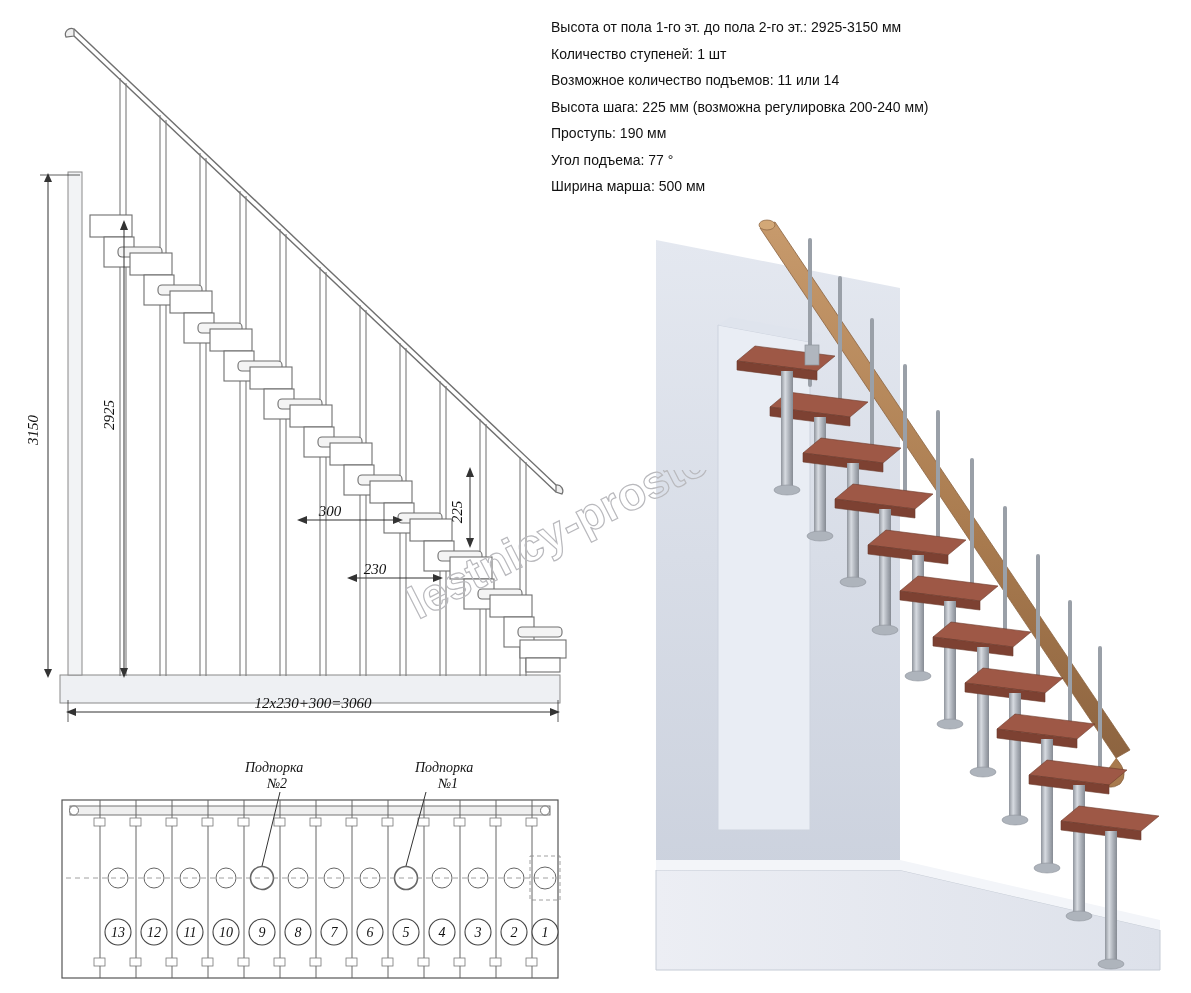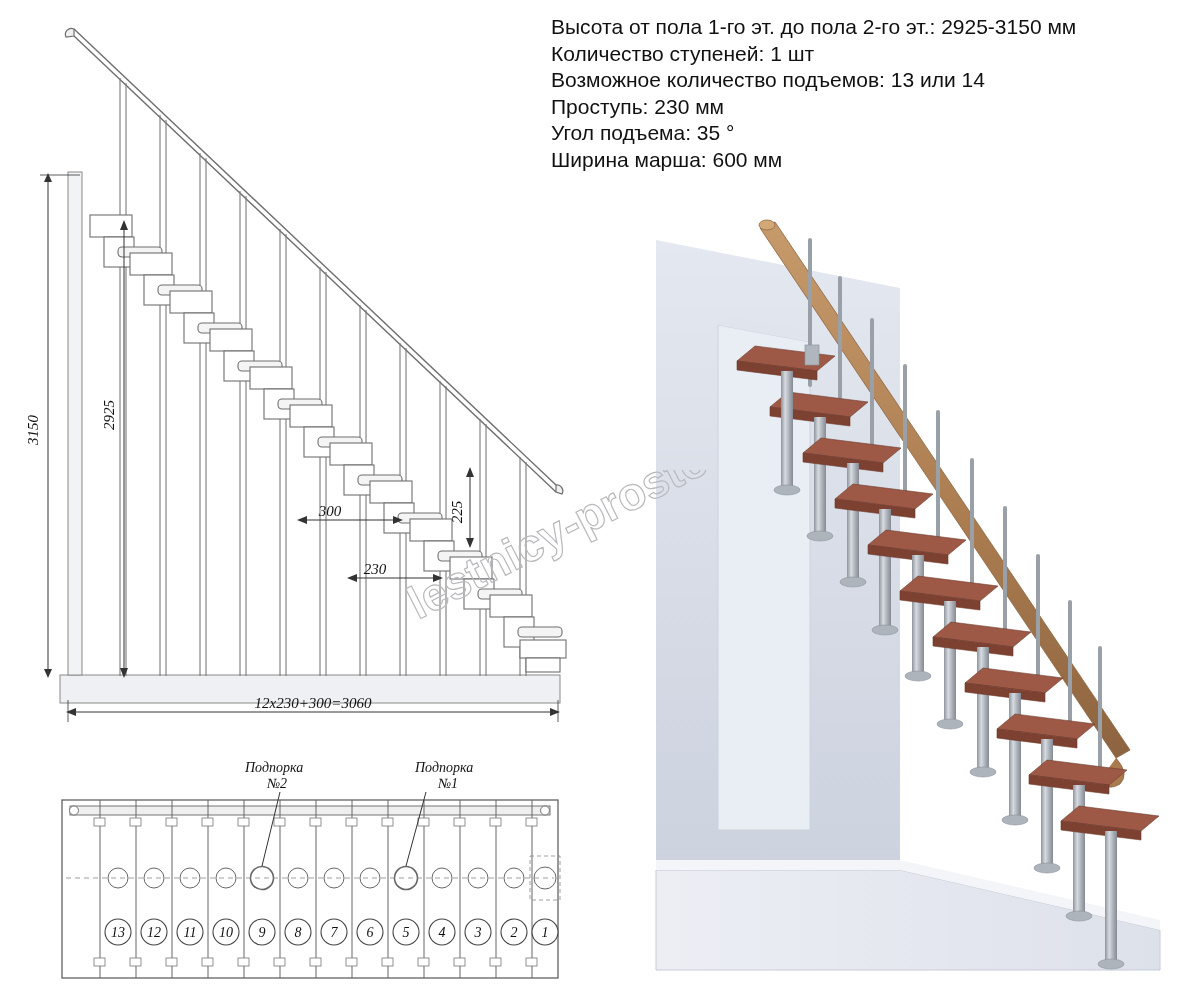--- a/index.html
+++ b/index.html
@@ -11,7 +11,7 @@
   }
   .specs{
     position:absolute; left:551px; top:14px; width:620px;
-    font-size:21px; line-height:26.5px; color:#111;
+    font-size:14px; line-height:26.5px; color:#111;
   }
   .specs div{white-space:nowrap;}
 

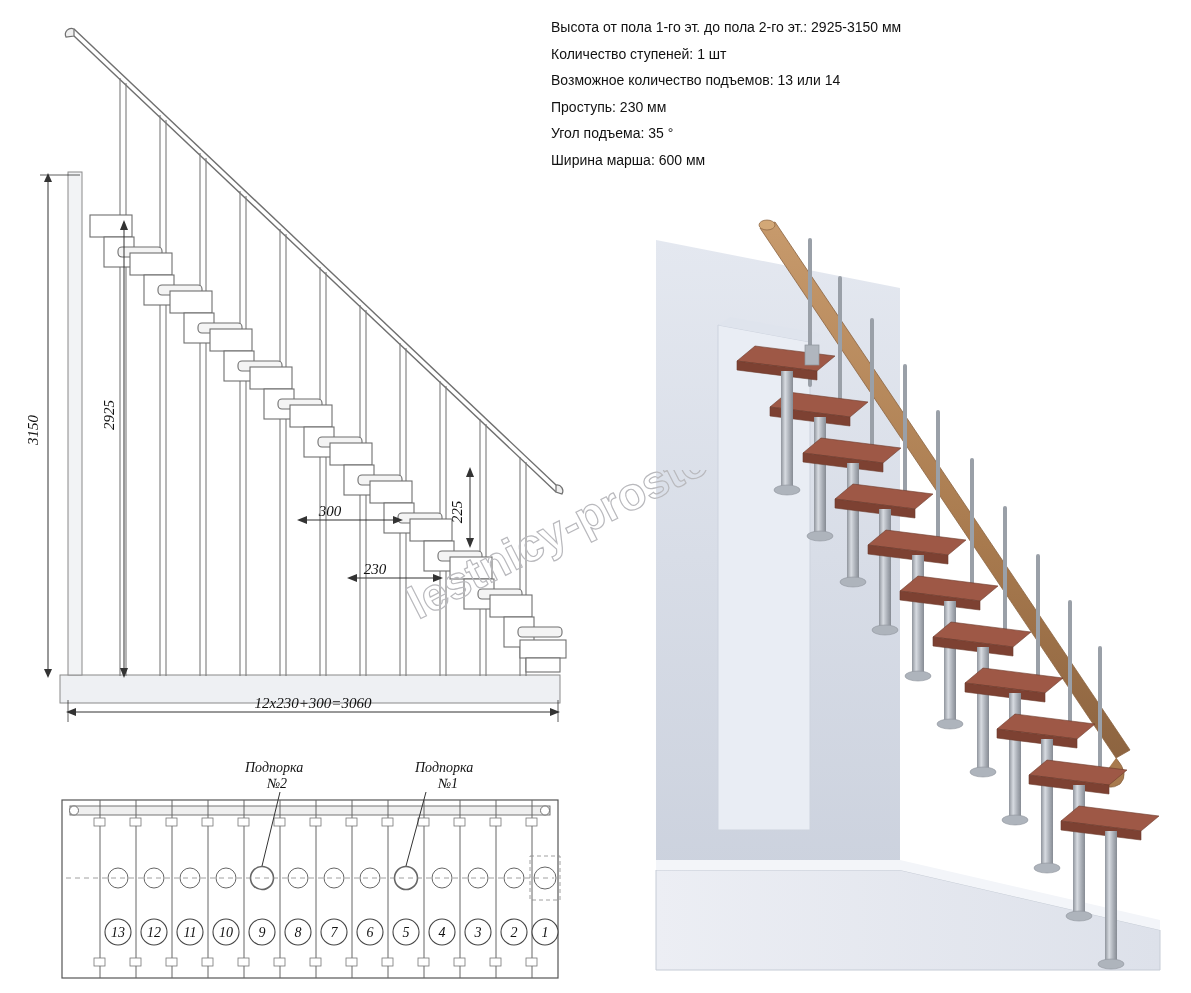--- a/index.html
+++ b/index.html
@@ -59,7 +59,7 @@
 <div class="specs">
   <div>Высота от пола 1-го эт. до пола 2-го эт.: 2925-3150 мм</div>
   <div>Количество ступеней: 1 шт</div>
-  <div>Возможное количество подъемов: 13 или 14</div>
+  <div>Возможное количество подъемов: 11 или 14</div>
   <div>Проступь: 230 мм</div>
   <div>Угол подъема: 35 °</div>
   <div>Ширина марша: 600 мм</div>

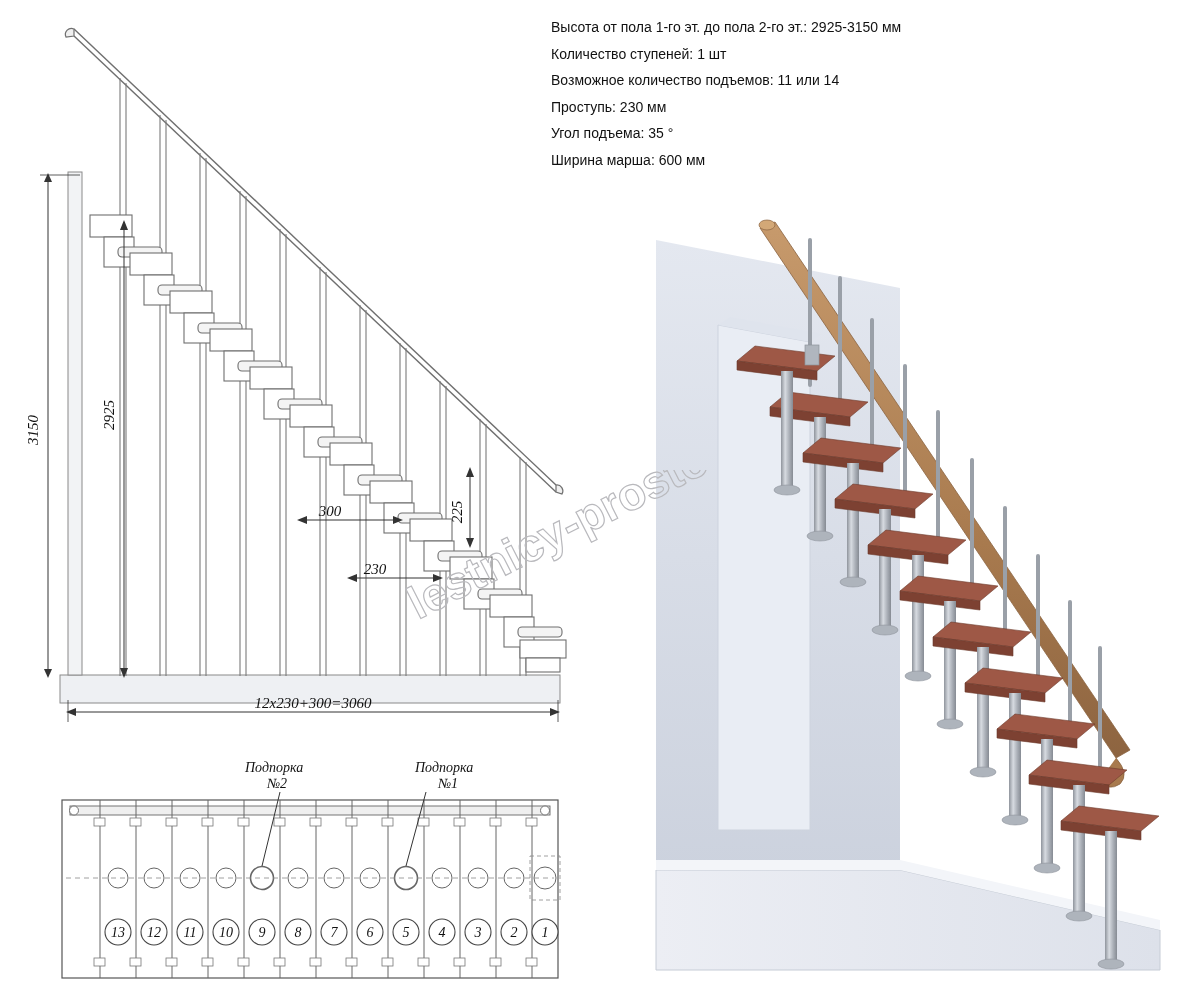--- a/index.html
+++ b/index.html
@@ -60,6 +60,7 @@
   <div>Высота от пола 1-го эт. до пола 2-го эт.: 2925-3150 мм</div>
   <div>Количество ступеней: 1 шт</div>
   <div>Возможное количество подъемов: 11 или 14</div>
+  <div>Высота шага: 225 мм (возможна регулировка 200-240 мм)</div>
   <div>Проступь: 230 мм</div>
   <div>Угол подъема: 35 °</div>
   <div>Ширина марша: 600 мм</div>

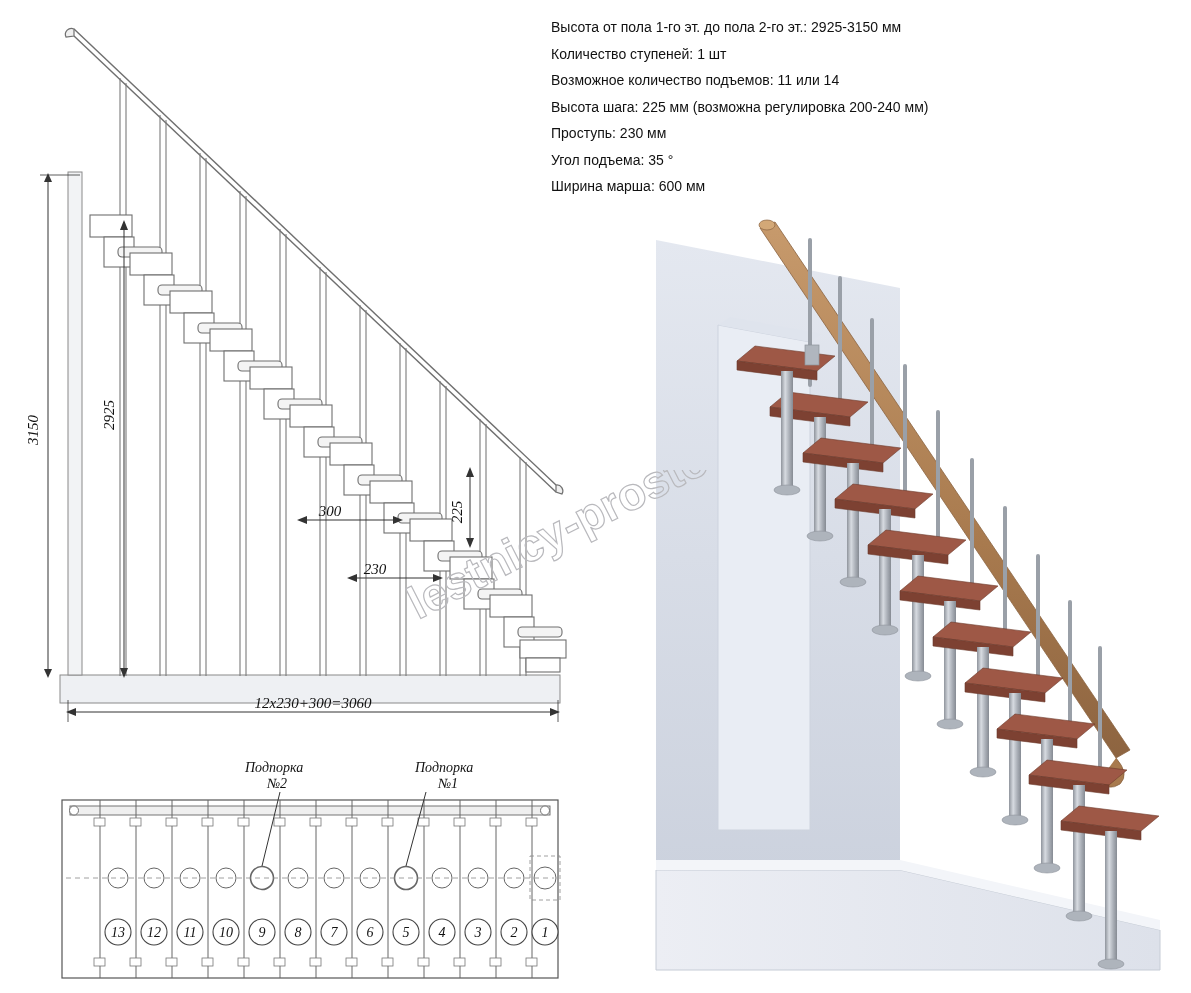--- a/index.html
+++ b/index.html
@@ -61,7 +61,7 @@
   <div>Количество ступеней: 1 шт</div>
   <div>Возможное количество подъемов: 11 или 14</div>
   <div>Высота шага: 225 мм (возможна регулировка 200-240 мм)</div>
-  <div>Проступь: 230 мм</div>
+  <div>Проступь: 190 мм</div>
   <div>Угол подъема: 35 °</div>
   <div>Ширина марша: 600 мм</div>
 </div>

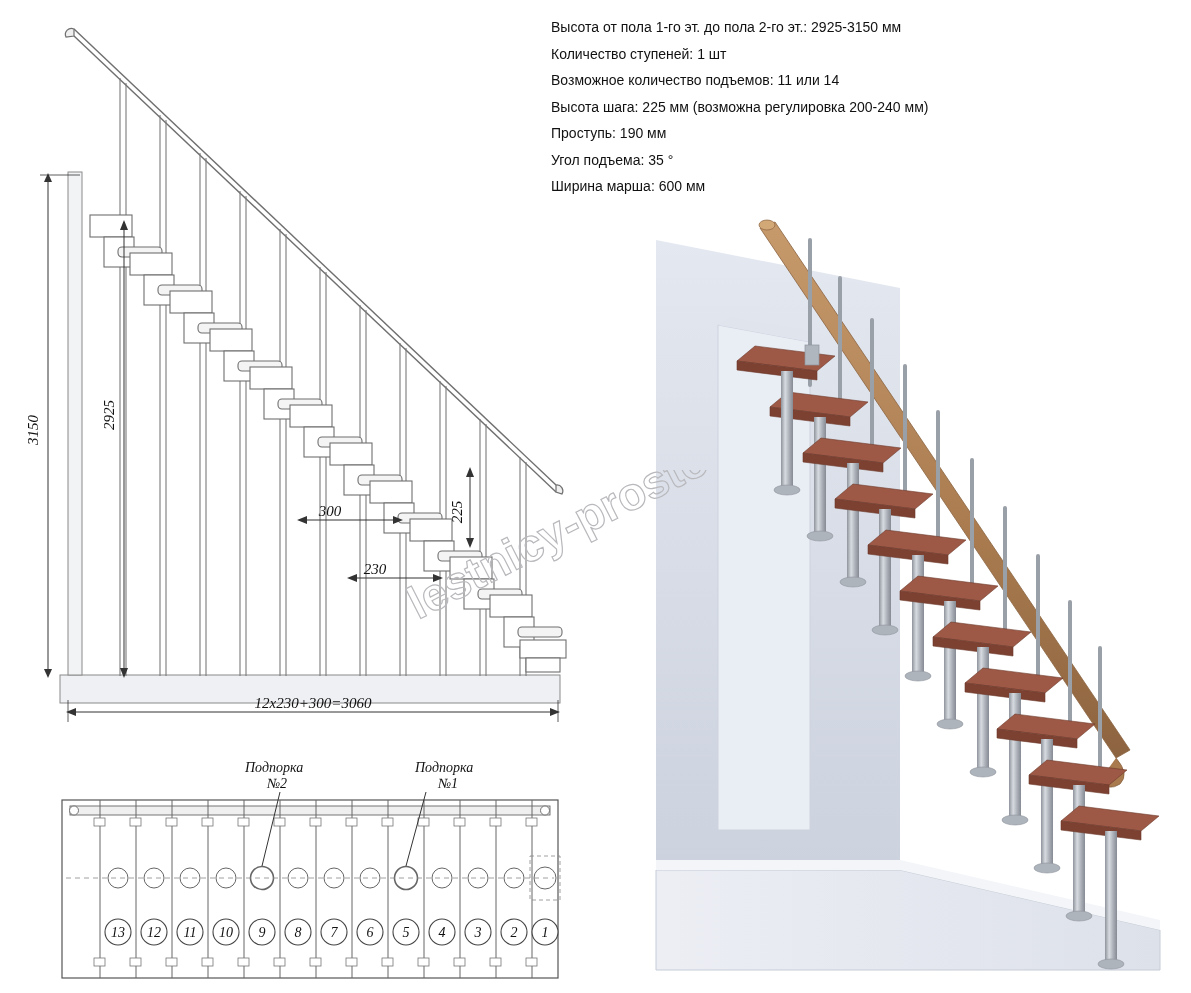--- a/index.html
+++ b/index.html
@@ -62,7 +62,7 @@
   <div>Возможное количество подъемов: 11 или 14</div>
   <div>Высота шага: 225 мм (возможна регулировка 200-240 мм)</div>
   <div>Проступь: 190 мм</div>
-  <div>Угол подъема: 35 °</div>
+  <div>Угол подъема: 77 °</div>
   <div>Ширина марша: 600 мм</div>
 </div>
 

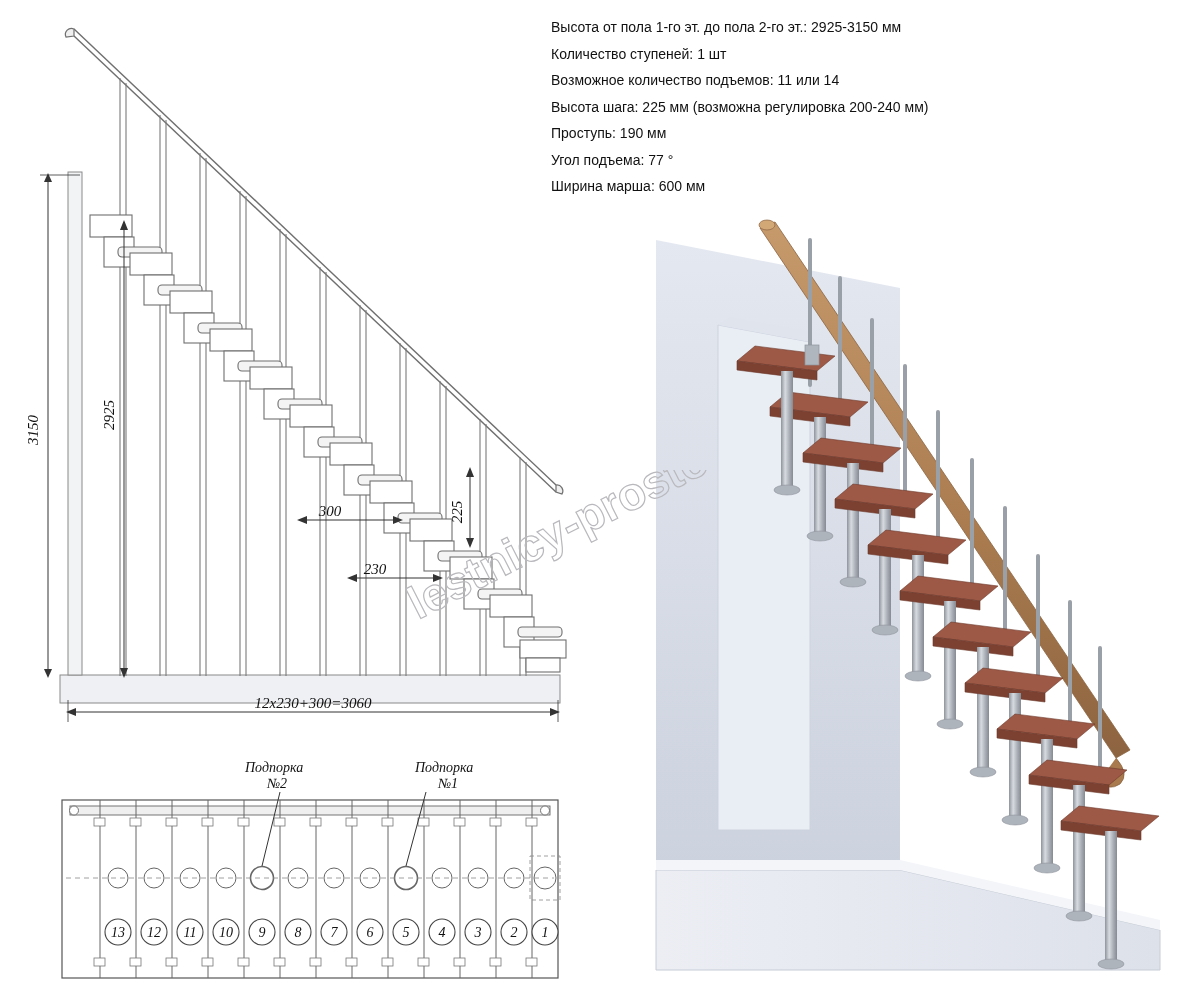--- a/index.html
+++ b/index.html
@@ -63,7 +63,7 @@
   <div>Высота шага: 225 мм (возможна регулировка 200-240 мм)</div>
   <div>Проступь: 190 мм</div>
   <div>Угол подъема: 77 °</div>
-  <div>Ширина марша: 600 мм</div>
+  <div>Ширина марша: 500 мм</div>
 </div>
 
 <svg id="elevation" viewBox="0 0 600 750">

